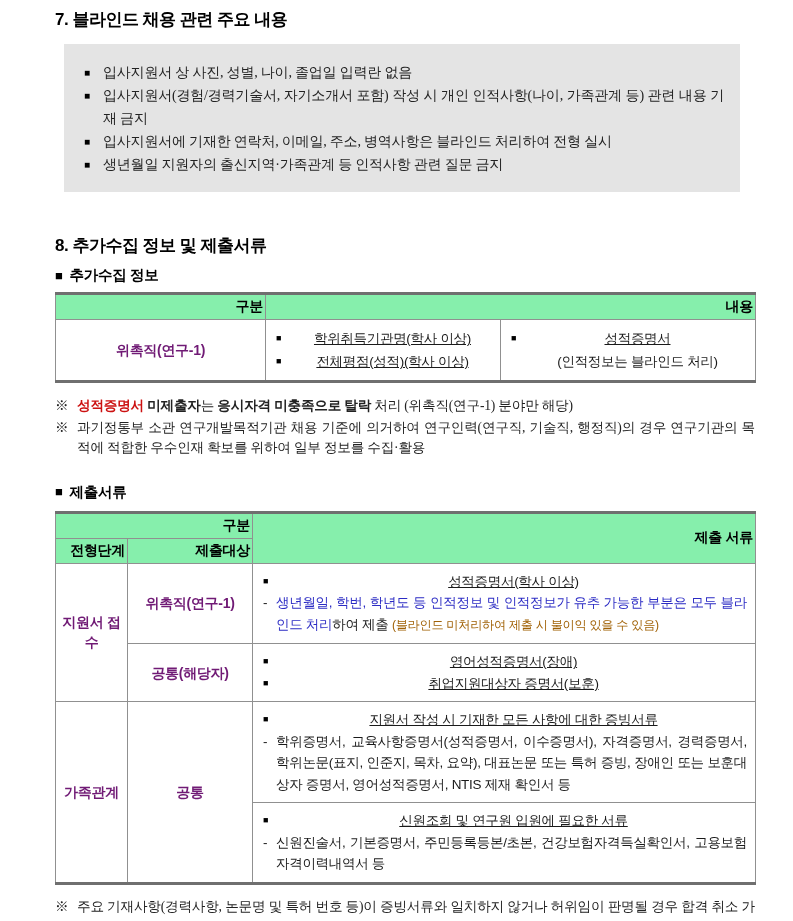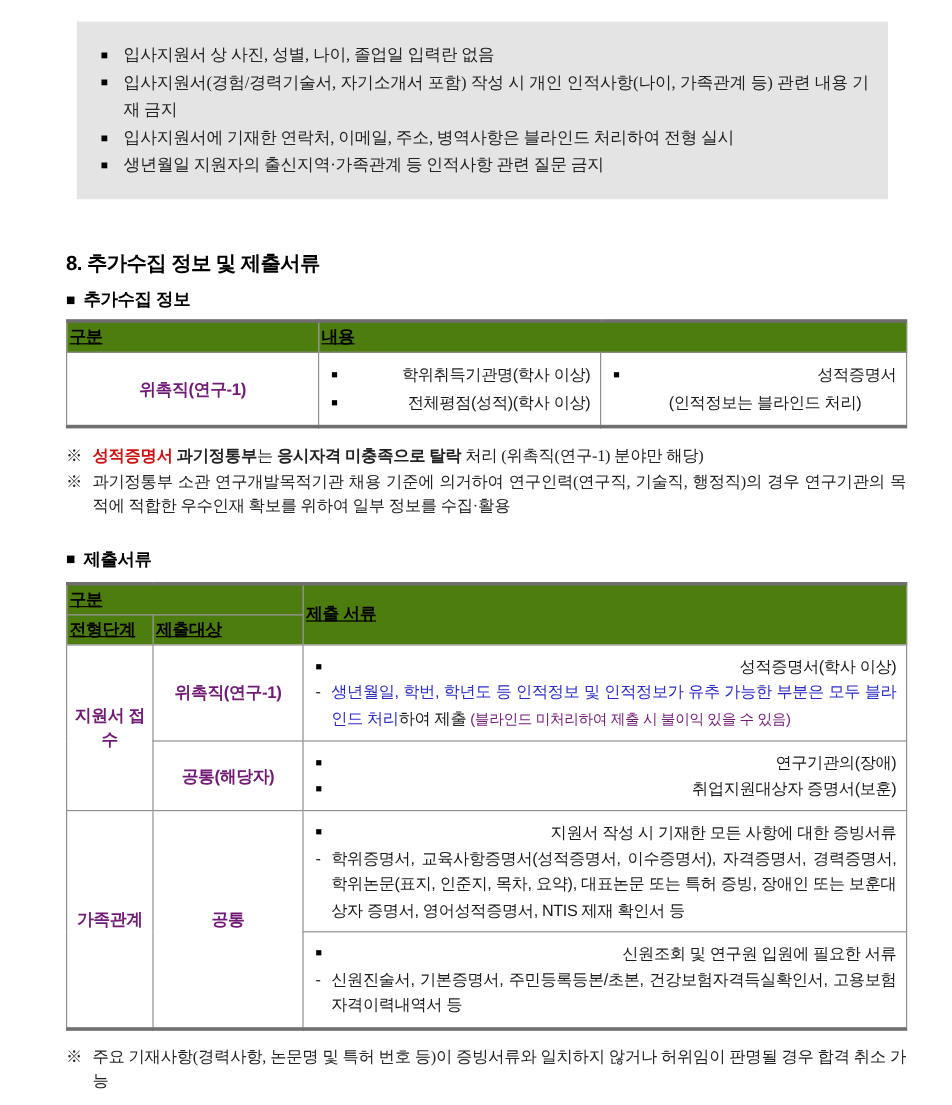--- a/index.html
+++ b/index.html
@@ -79,6 +79,7 @@
 
 <div class="page">
 
+  <h1 class="sec-title sp-title7">7. 블라인드 채용 관련 주요 내용</h1>
 
   <div class="gray-box">
     <div class="box-line">

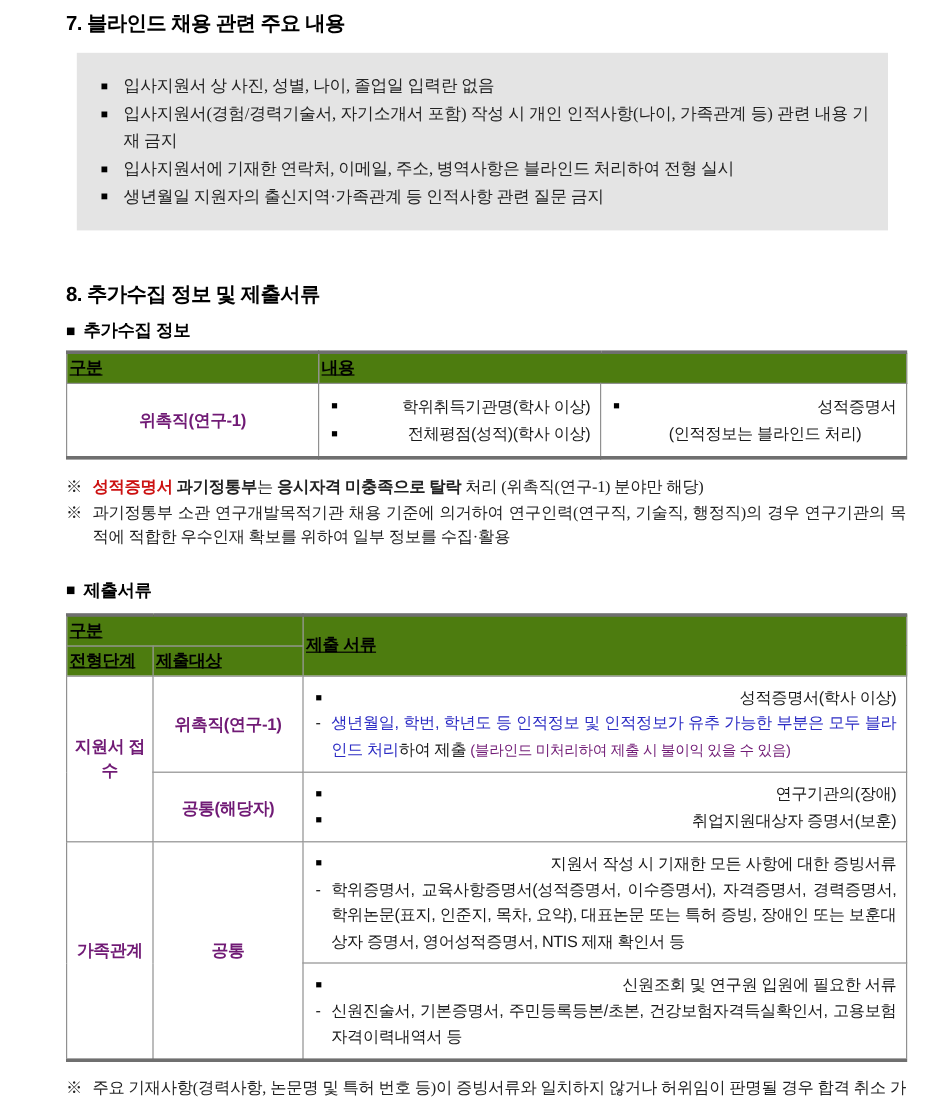--- a/index.html
+++ b/index.html
@@ -37,8 +37,8 @@
     font-size:13.5px;letter-spacing:-0.3px;}
   table{border-top:3px solid #6f6f6f;border-bottom:3px solid #6f6f6f;}
   th,td{border:1px solid #909090;vertical-align:middle;}
-  th{background:#4d7c0f;font-weight:bold;text-align:left;
-    padding:3px 2px;font-size:14px;color:#000;text-decoration:underline;}
+  th{background:#86efac;font-weight:bold;text-align:right;
+    padding:3px 2px;font-size:14px;color:#000;}
   td.cat{font-weight:bold;text-align:center;font-size:14px;color:#701a75;
     padding:4px 2px;line-height:20px;}
   td.docs{padding:7px 8px 7px 10px;line-height:23px;color:#1a1a1a;}

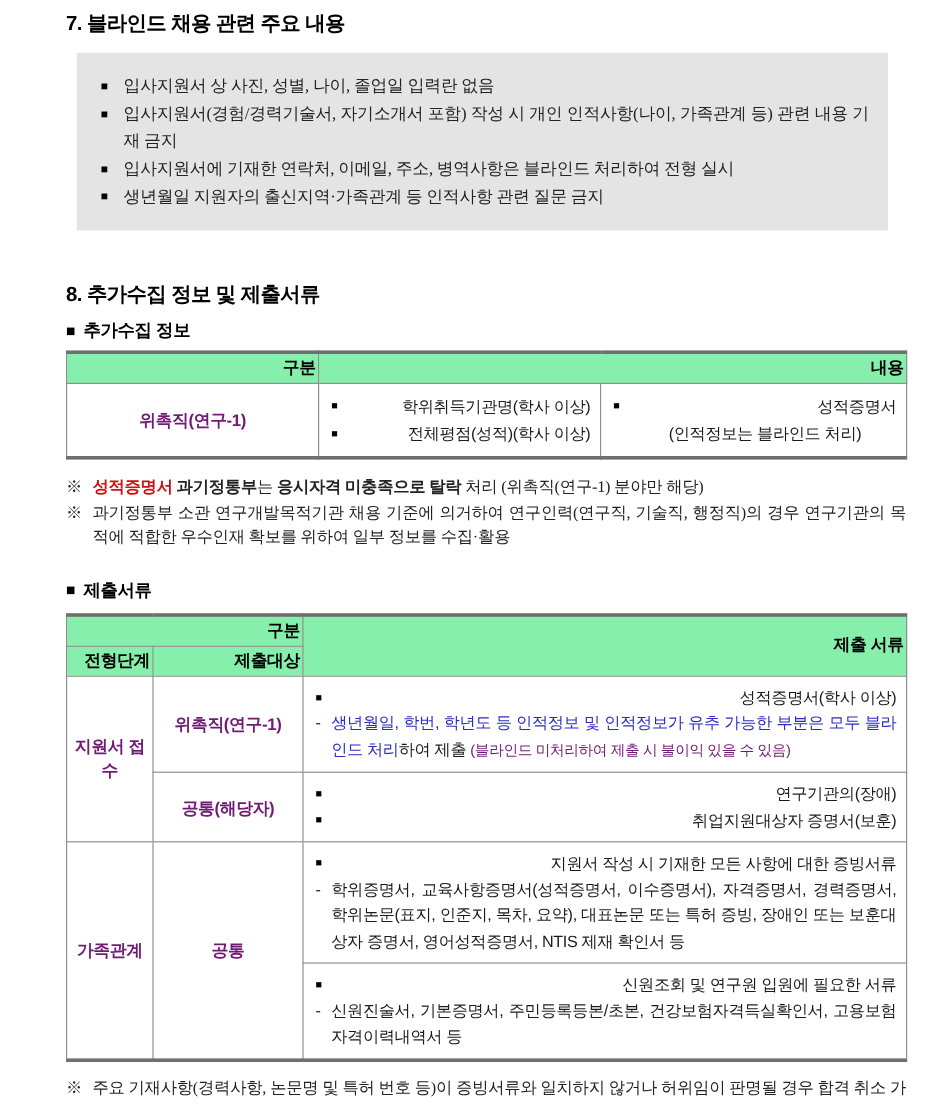--- a/index.html
+++ b/index.html
@@ -46,7 +46,7 @@
   .docs-line .mk{flex:0 0 17px;font-size:9px;line-height:23px;color:#000;}
   .docs-line .mkd{flex:0 0 13px;line-height:23px;}
   .docs-line .tx{flex:1;text-align:justify;}
-  .docs-line .tx.nj{text-align:right;}
+  .docs-line .tx.nj{text-align:center;text-decoration:underline;}
   .cont-indent{padding-left:17px;text-align:center;}
   .t2 td.docs{line-height:21.5px;}
   .t2 .docs-line .mk{line-height:21.5px;}

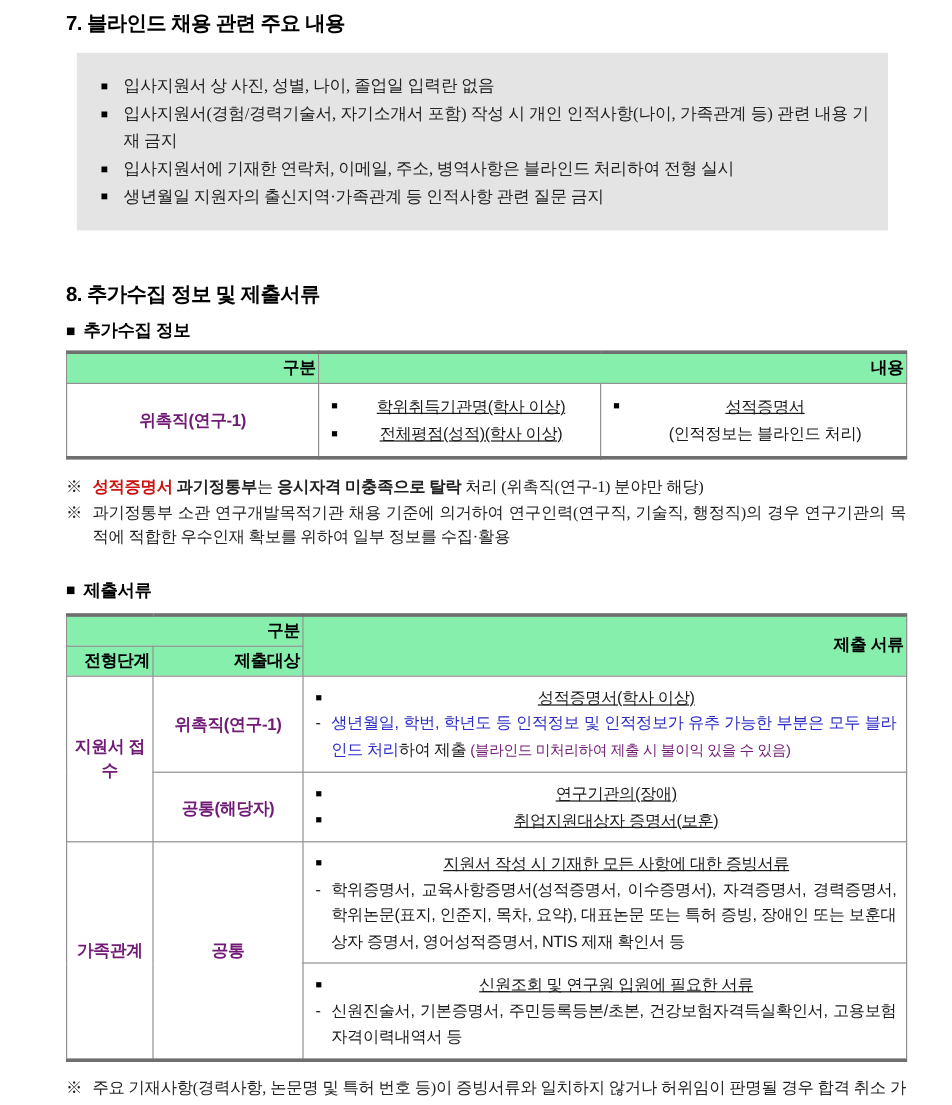--- a/index.html
+++ b/index.html
@@ -143,7 +143,7 @@
 
   <div class="note gap-n1">
     <span class="mk">※</span>
-    <span class="tx"><b class="red">성적증명서</b><b> 과기정통부</b><span>는 </span><b>응시자격 미충족으로 탈락</b><span> 처리 (위촉직(연구-1) 분야만 해당)</span></span>
+    <span class="tx"><b class="red">성적증명서</b><b> 미제출자</b><span>는 </span><b>응시자격 미충족으로 탈락</b><span> 처리 (위촉직(연구-1) 분야만 해당)</span></span>
   </div>
   <div class="note">
     <span class="mk">※</span>

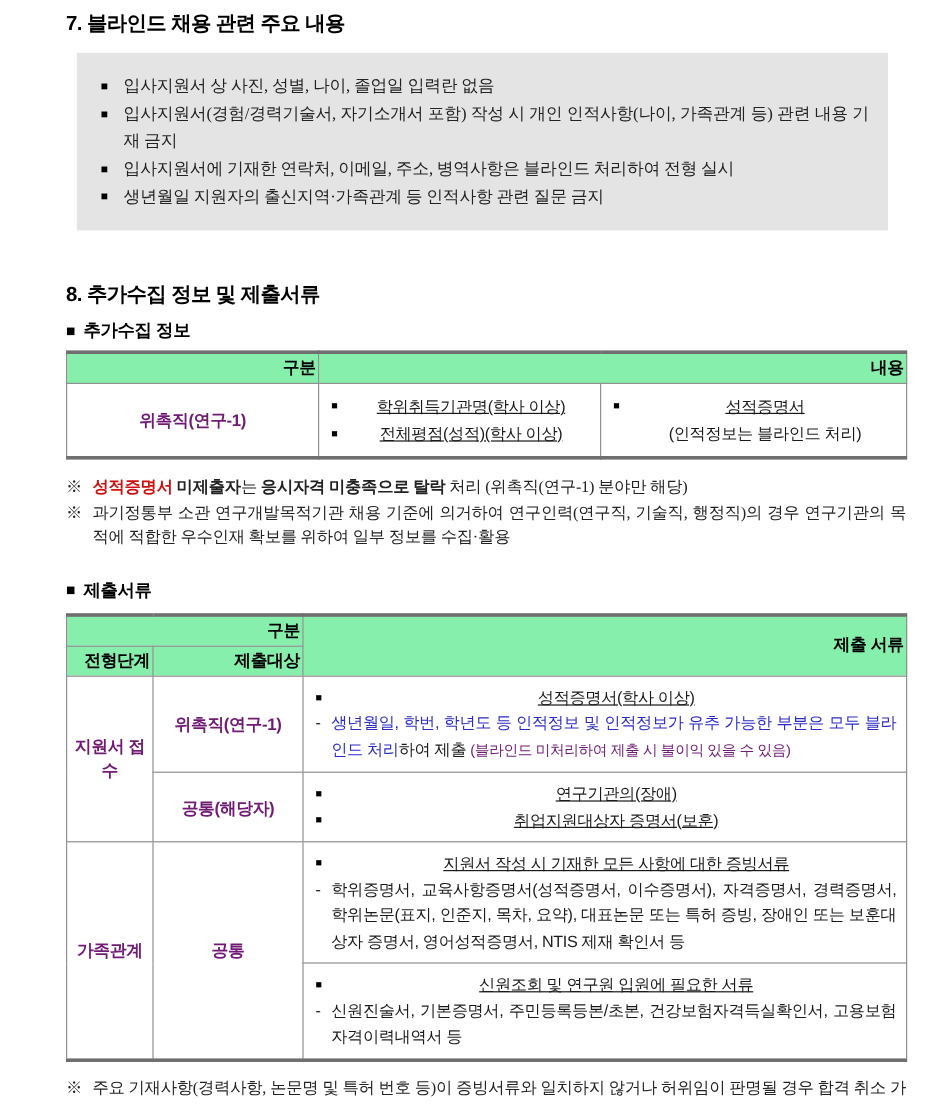--- a/index.html
+++ b/index.html
@@ -54,7 +54,7 @@
 
   .blue{color:#2b2bc4;}
   .red{color:#cc1111;}
-  .red-small{color:#701a75;font-size:12.2px;}
+  .red-small{color:#a16207;font-size:12.2px;}
 
   
   .note{display:flex;font-size:13.6px;line-height:20.5px;

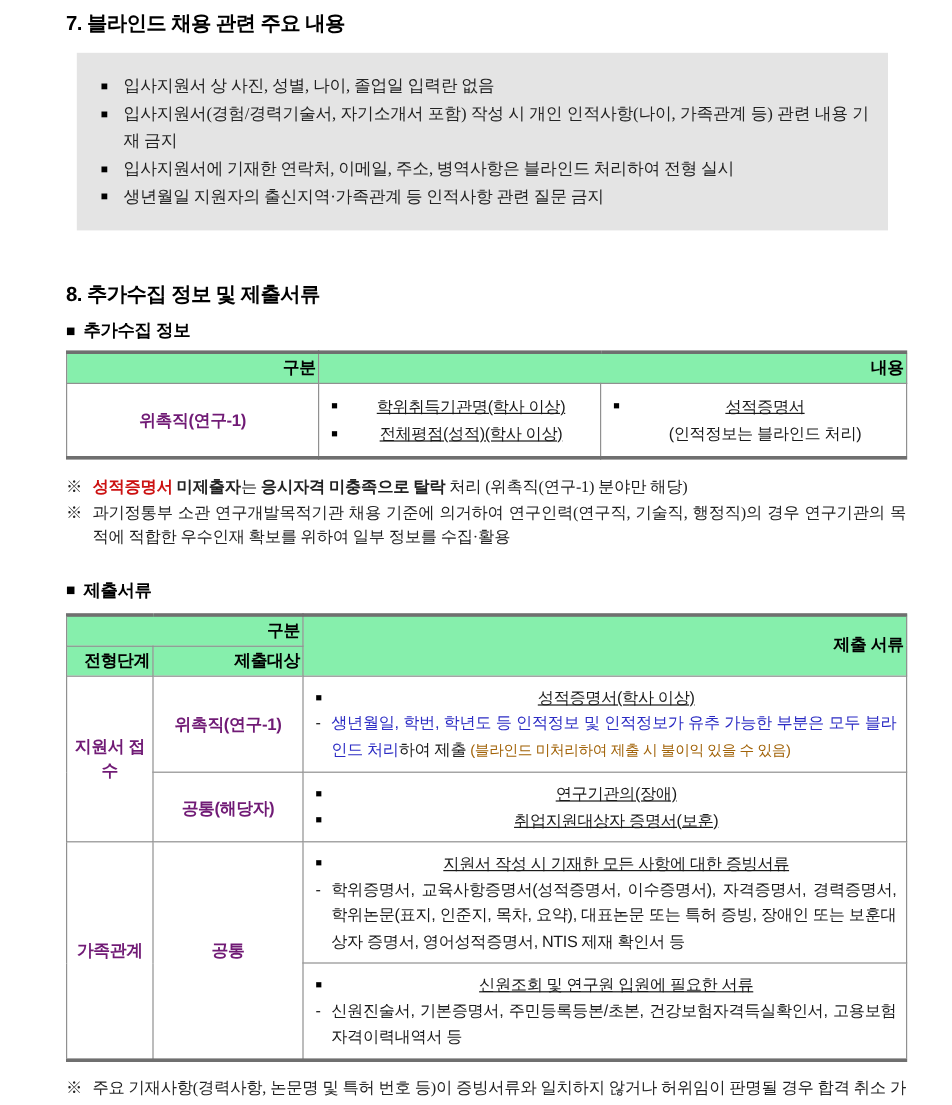--- a/index.html
+++ b/index.html
@@ -189,7 +189,7 @@
       <td class="docs">
         <div class="docs-line">
           <span class="mk">■</span>
-          <span class="tx nj">연구기관의(장애)</span>
+          <span class="tx nj">영어성적증명서(장애)</span>
         </div>
         <div class="docs-line">
           <span class="mk">■</span>

